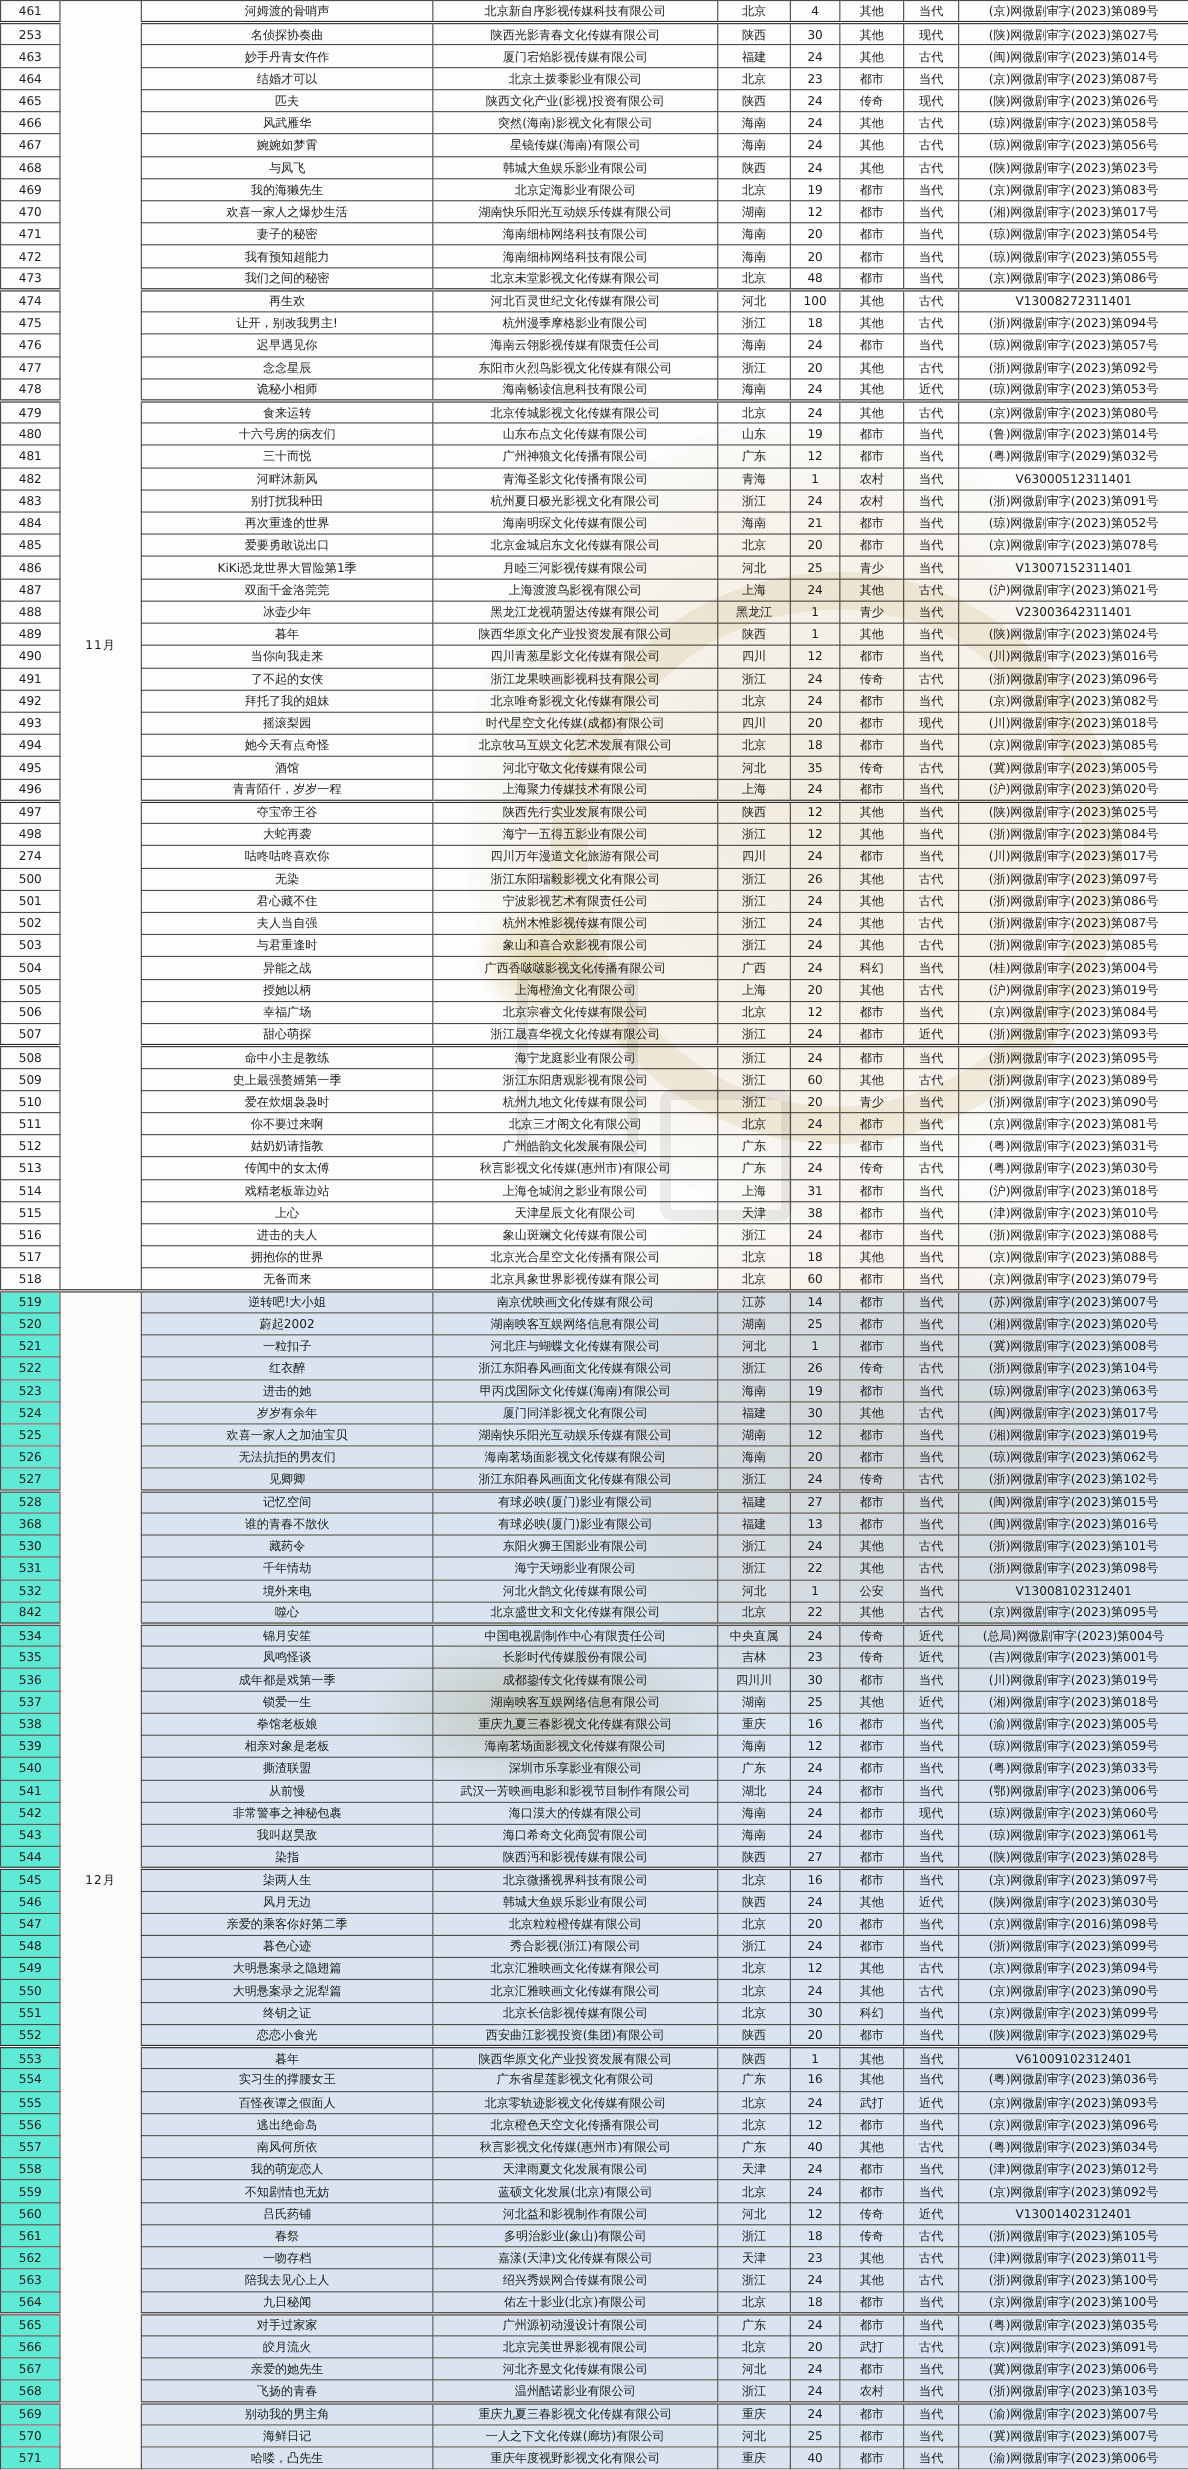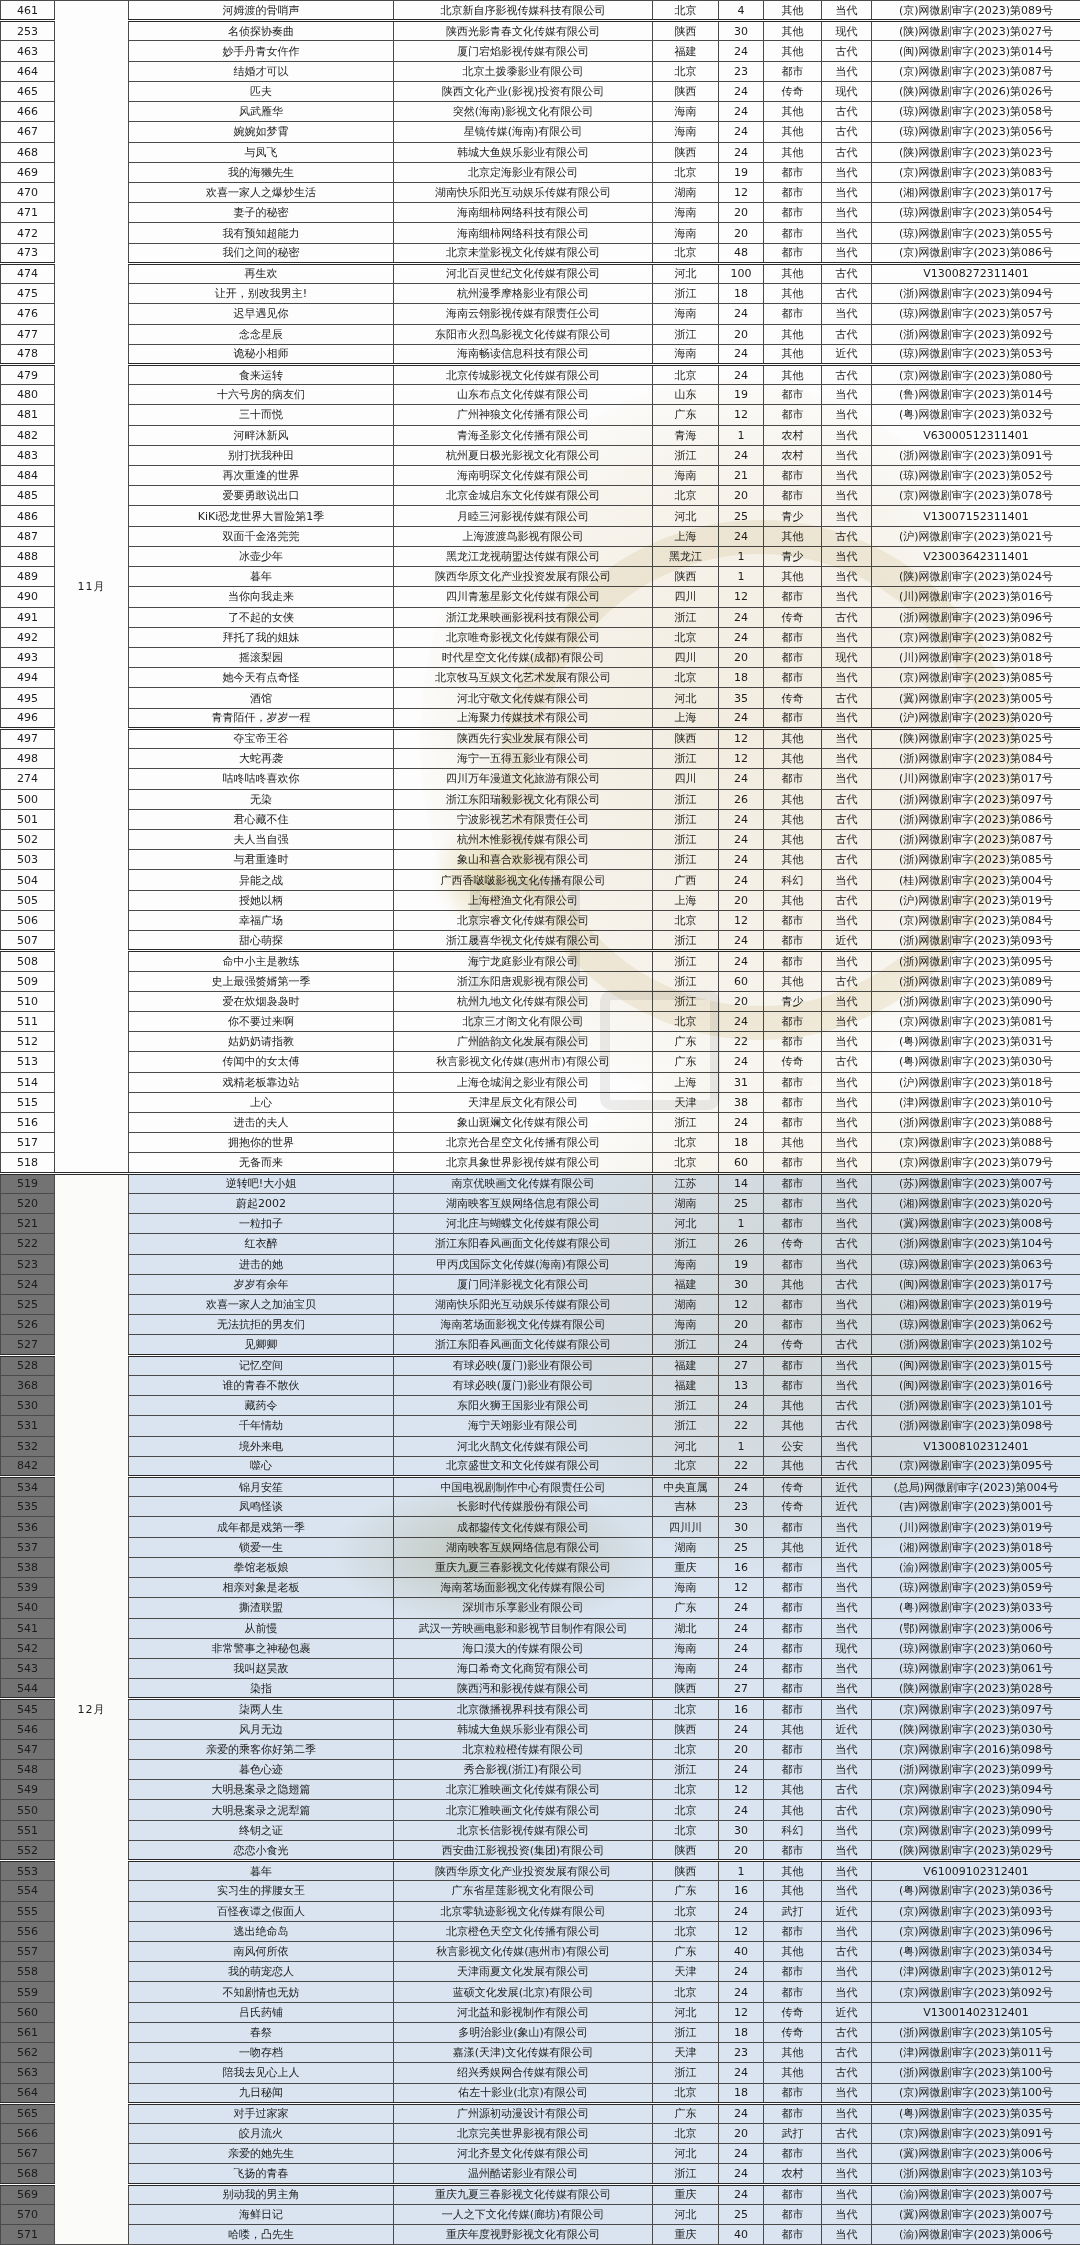--- a/index.html
+++ b/index.html
@@ -125,7 +125,7 @@
           <td class="c-eps">24</td>
           <td class="c-genre">传奇</td>
           <td class="c-era">现代</td>
-          <td class="c-license">(陕)网微剧审字(2026)第026号</td>
+          <td class="c-license">(陕)网微剧审字(2023)第026号</td>
         </tr>
         <tr>
           <td class="c-idx">466</td>

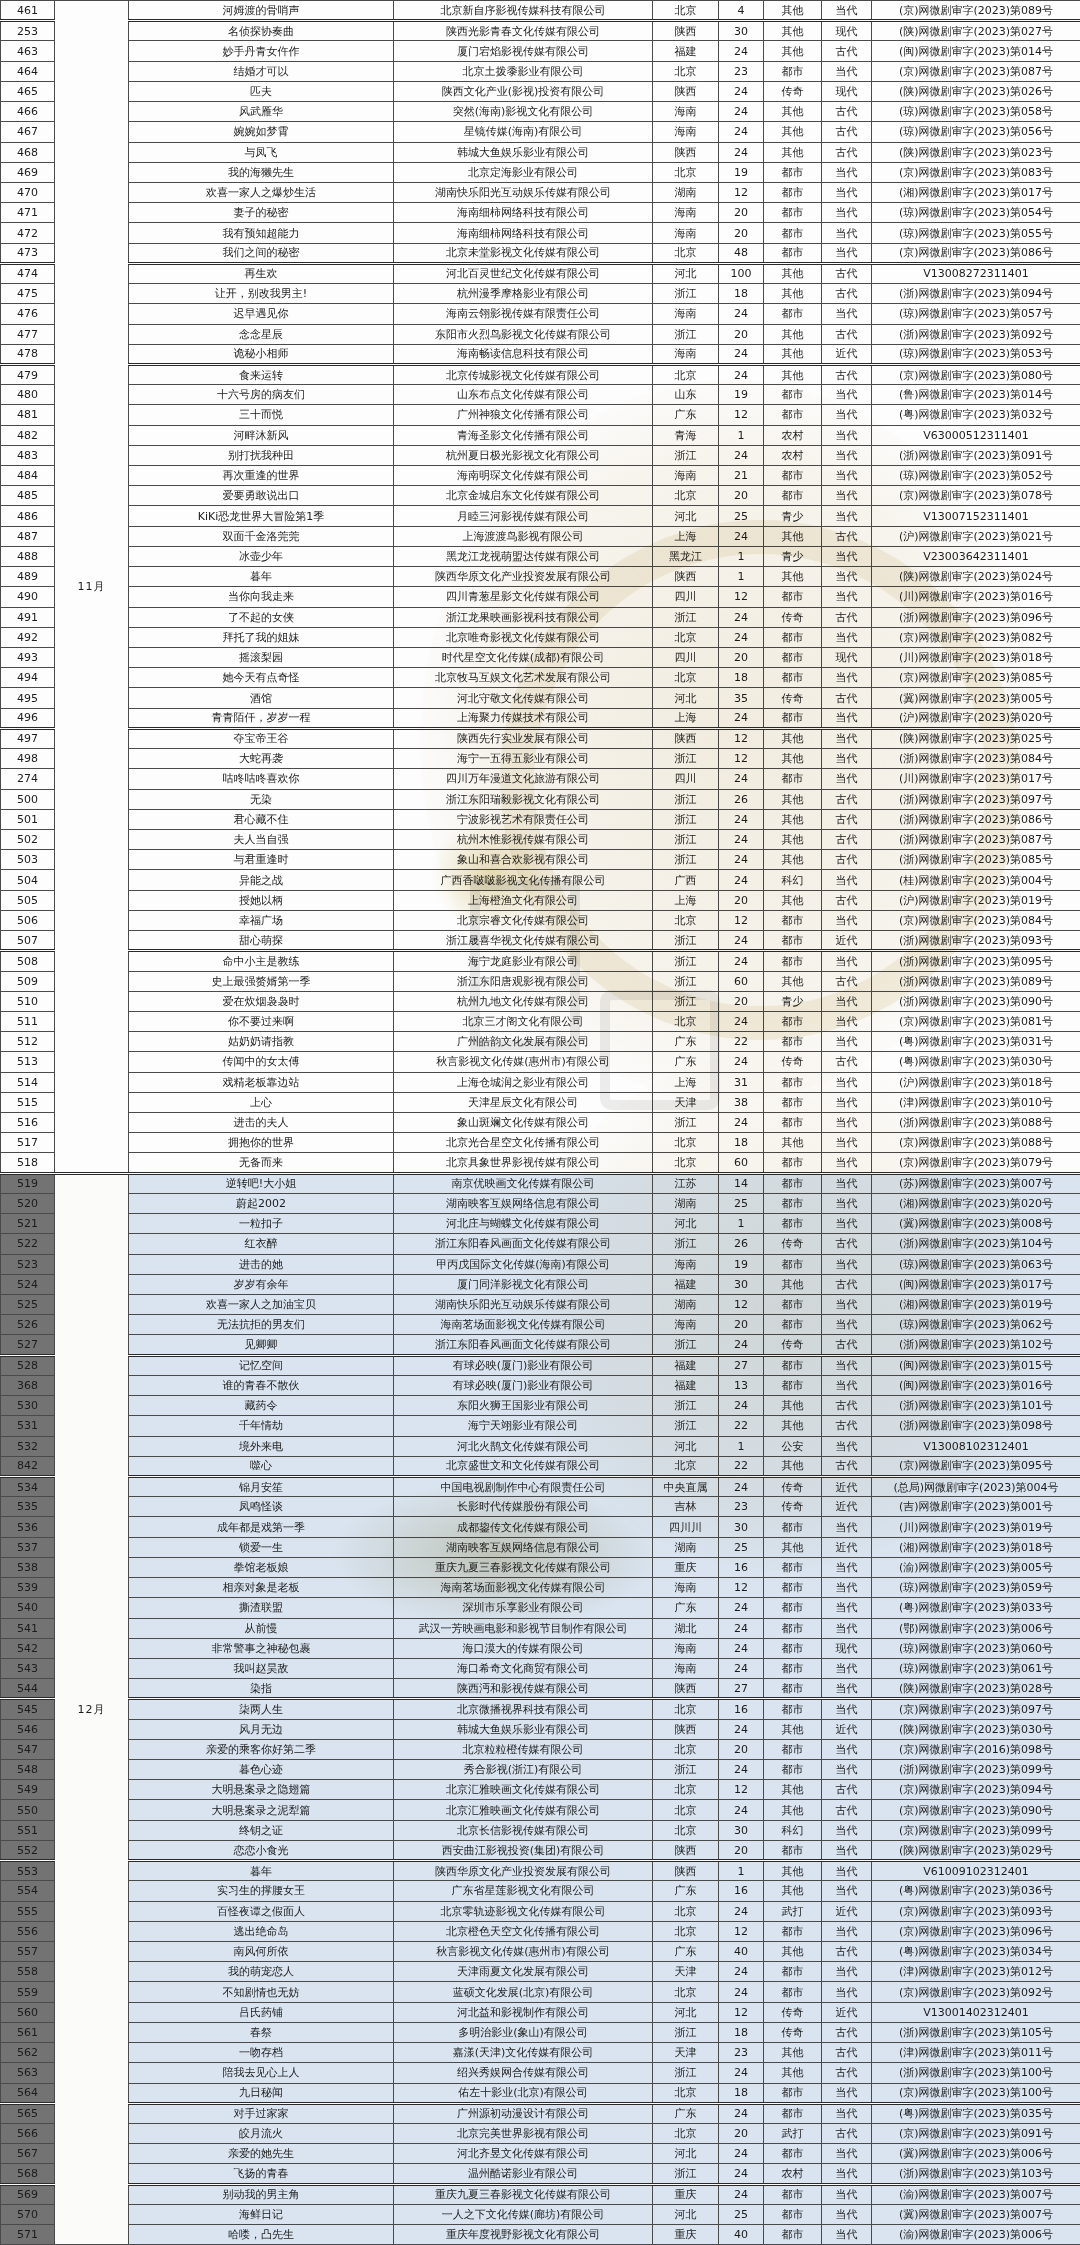--- a/index.html
+++ b/index.html
@@ -285,7 +285,7 @@
           <td class="c-eps">12</td>
           <td class="c-genre">都市</td>
           <td class="c-era">当代</td>
-          <td class="c-license">(粤)网微剧审字(2023)第032号</td>
+          <td class="c-license">(粤)网微剧审字(2029)第032号</td>
         </tr>
         <tr>
           <td class="c-idx">482</td>

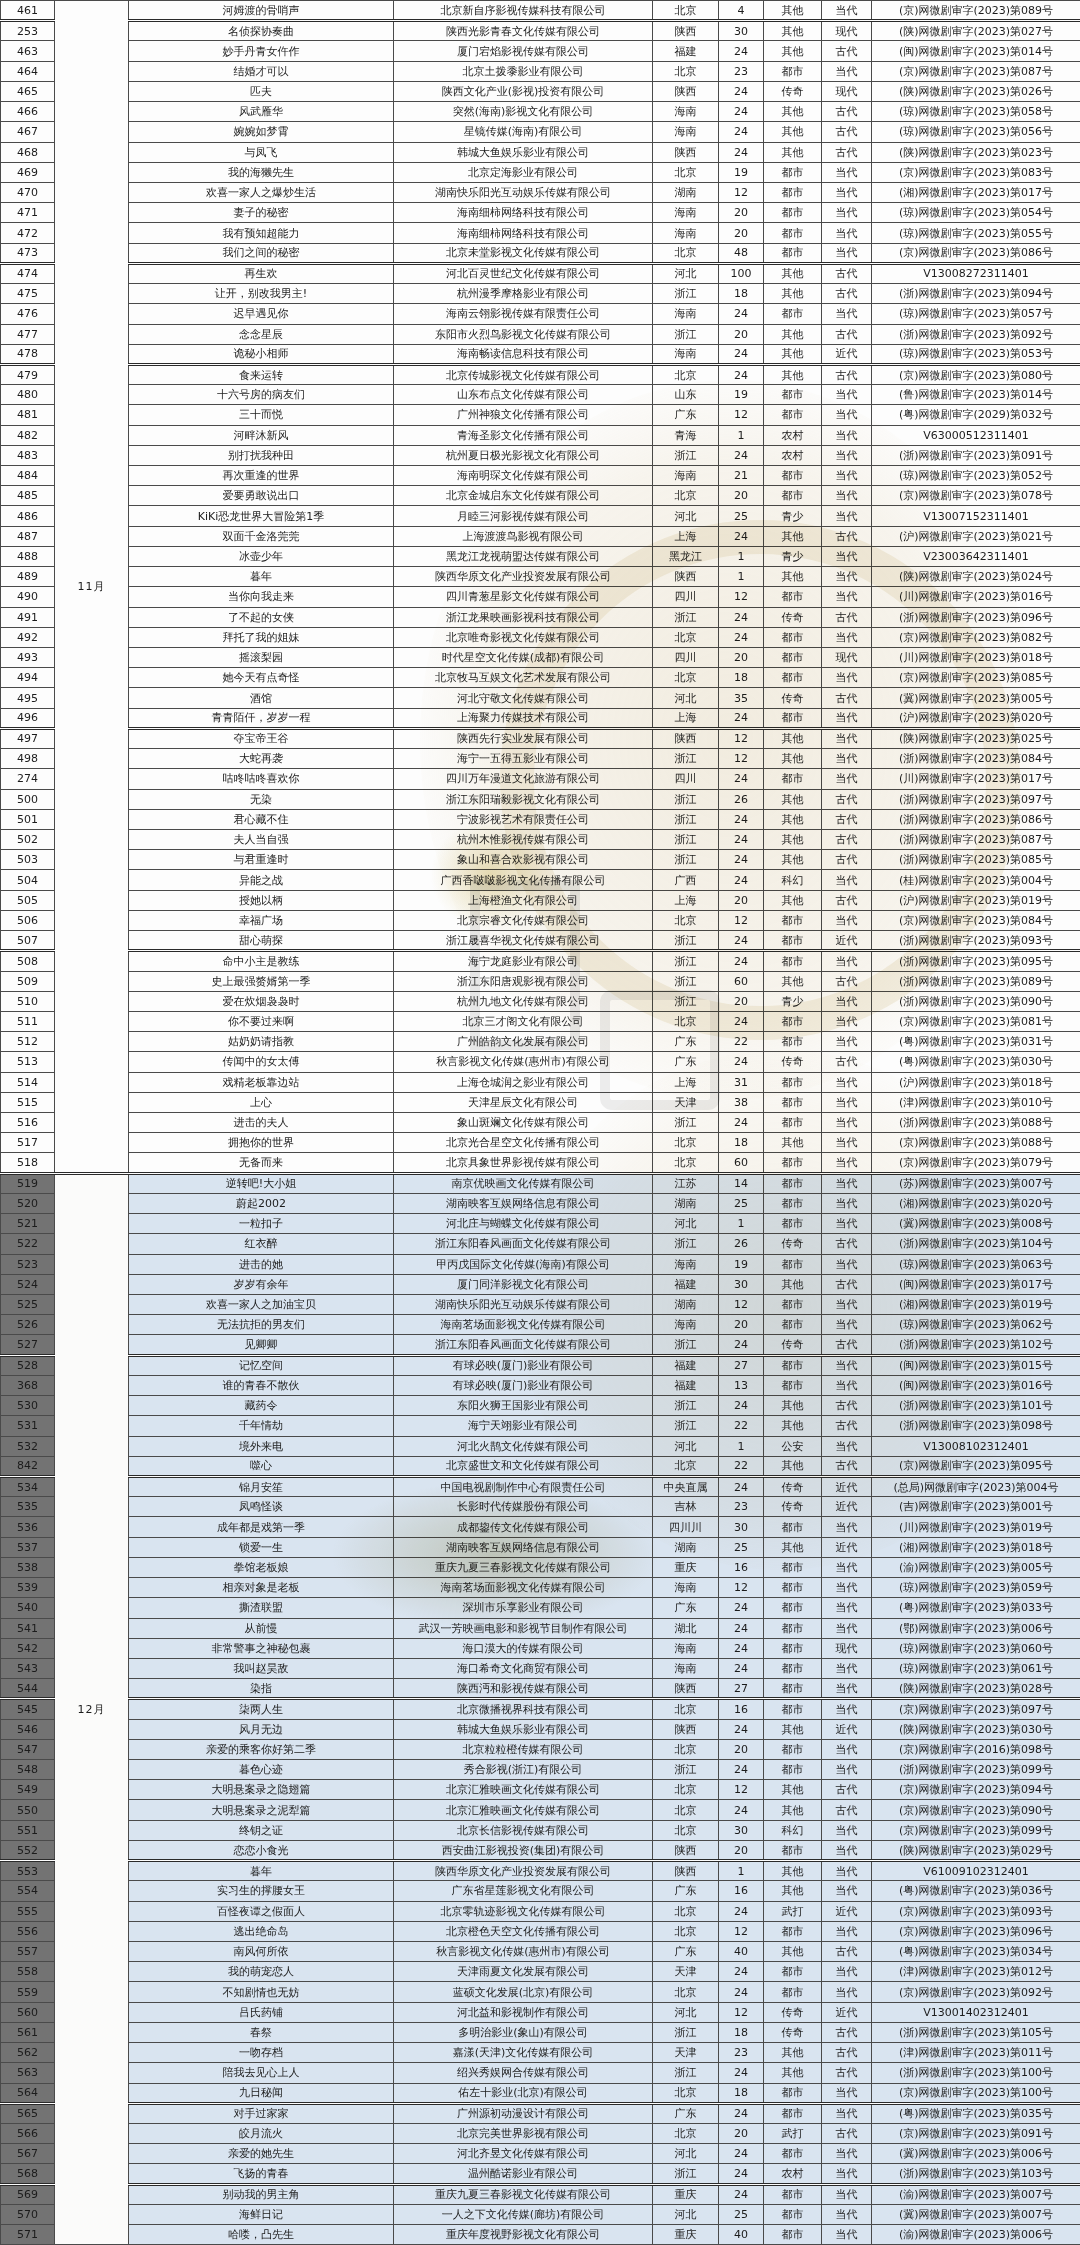--- a/index.html
+++ b/index.html
@@ -30,7 +30,7 @@
   td.c-genre,td.c-era{font-size:10.5px;}
   td.c-license{font-size:10px;}
   tr.dec td{background:#d9e4f0;}
-  tr.dec td.c-idx{background:#737373;}
+  tr.dec td.c-idx{background:#5eead4;}
   tr.dec td.c-month{background:#fbfbfa;}
   tr.thick td{border-top:3px double #2a2a2a;}
   

